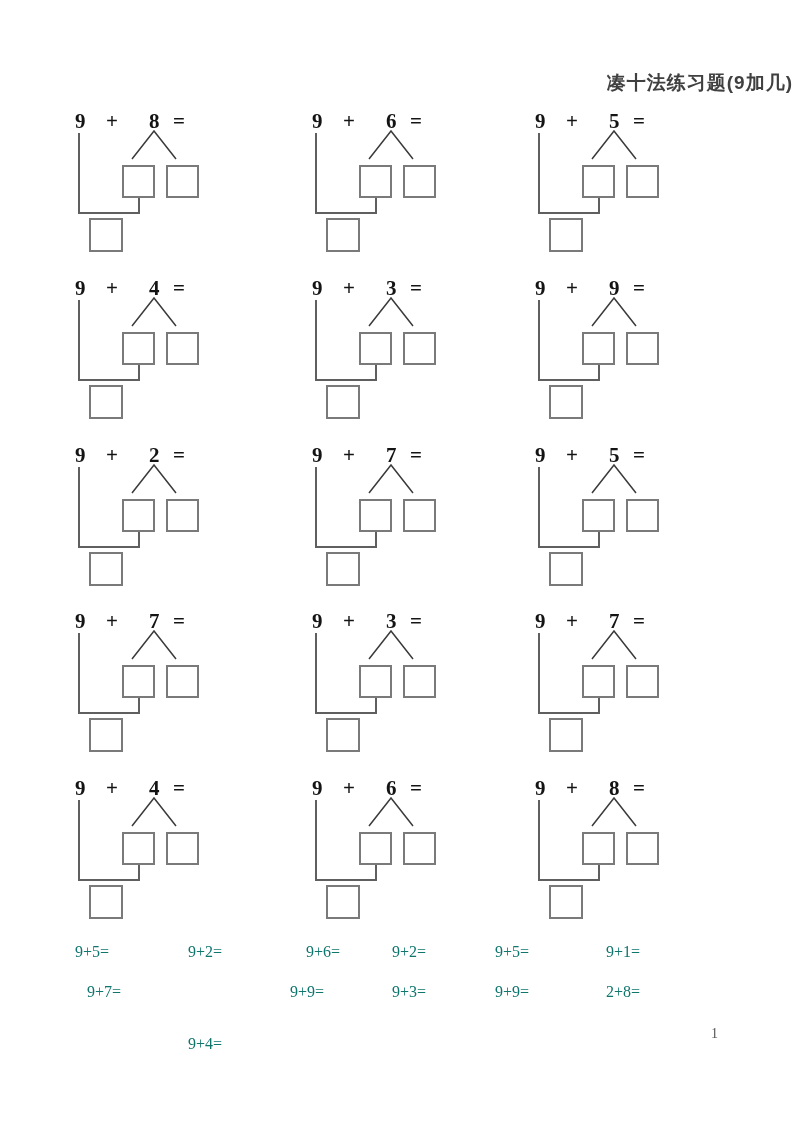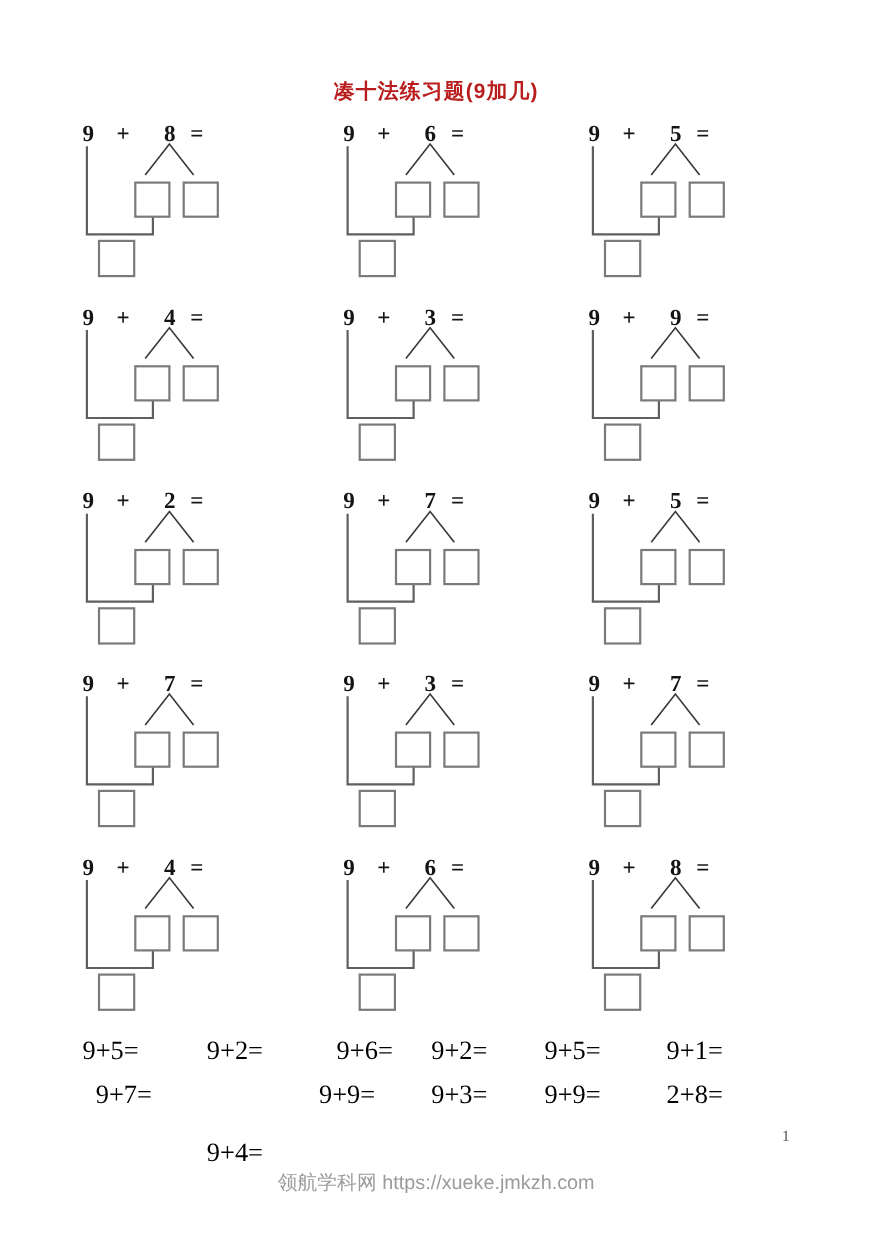--- a/index.html
+++ b/index.html
@@ -15,8 +15,8 @@
     position: absolute;
     top: 70px; left: 0;
     width: 100%;
-    text-align: center;
-    color: #b91c1c;
+    text-align: right;
+    color: #404040;
     font-weight: bold;
     font-size: 19px;
     letter-spacing: 1px;

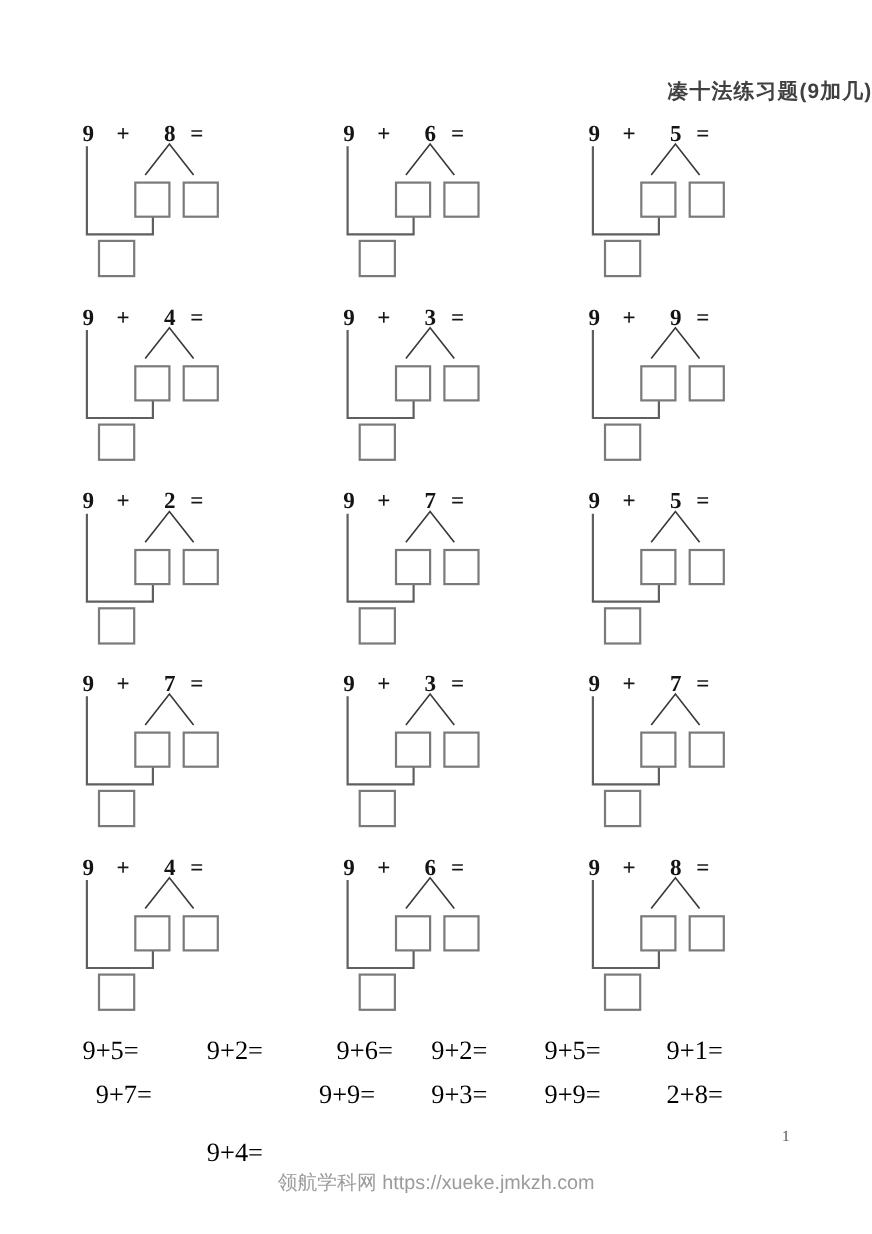--- a/index.html
+++ b/index.html
@@ -46,9 +46,9 @@
   .box { fill: #ffffff; stroke: #7a7a7a; stroke-width: 2; }
   .qe {
     position: absolute;
-    font-size: 24px;
+    font-size: 16px;
     line-height: 1;
-    color: #000000;
+    color: #0f766e;
     font-family: "Liberation Serif", serif;
   }
   .pagenum {

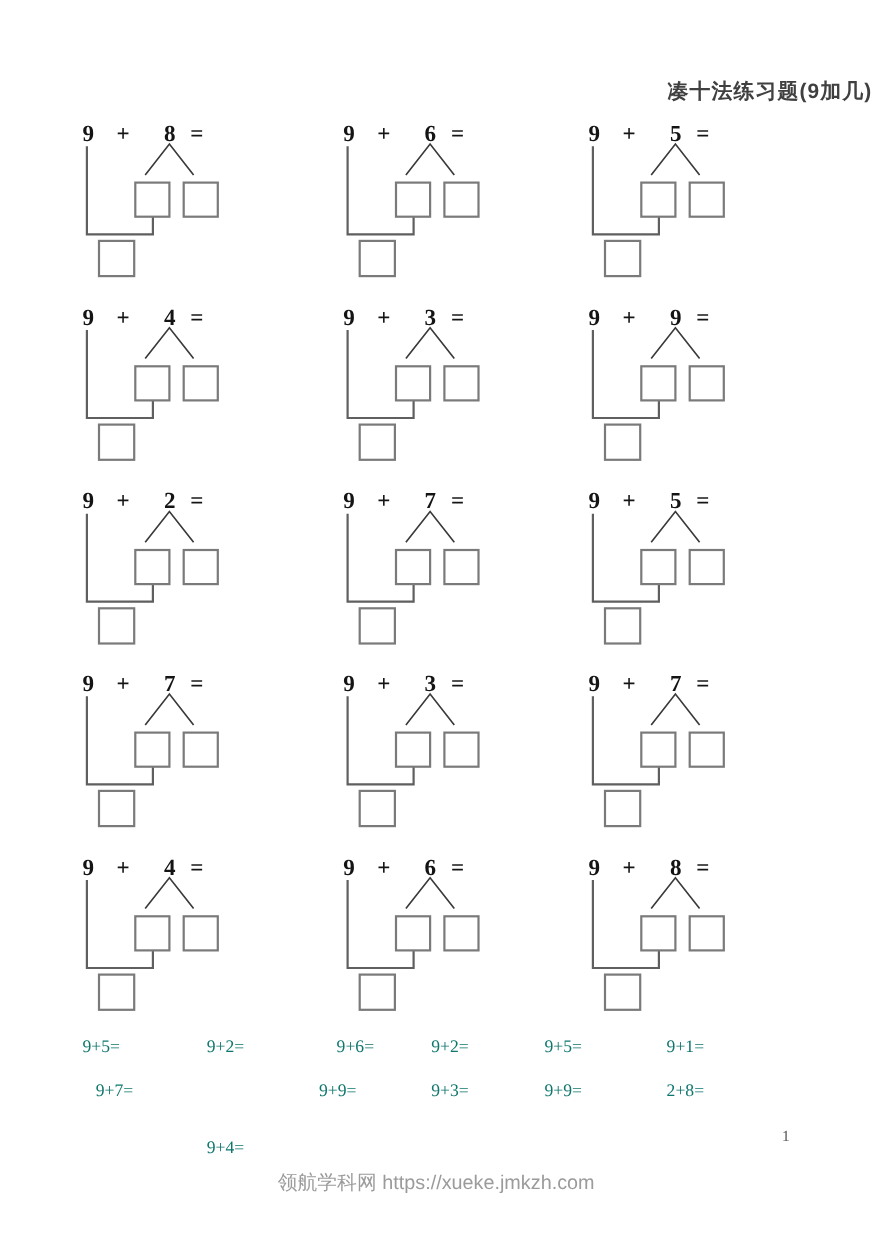--- a/index.html
+++ b/index.html
@@ -285,7 +285,6 @@
       <span class="qe" style="left: 606px; top: 984px;">2+8=</span>
     </div>
   <div class="pagenum">1</div>
-  <div class="watermark">领航学科网 https://xueke.jmkzh.com</div>
 </div>
 
 </body></html>

